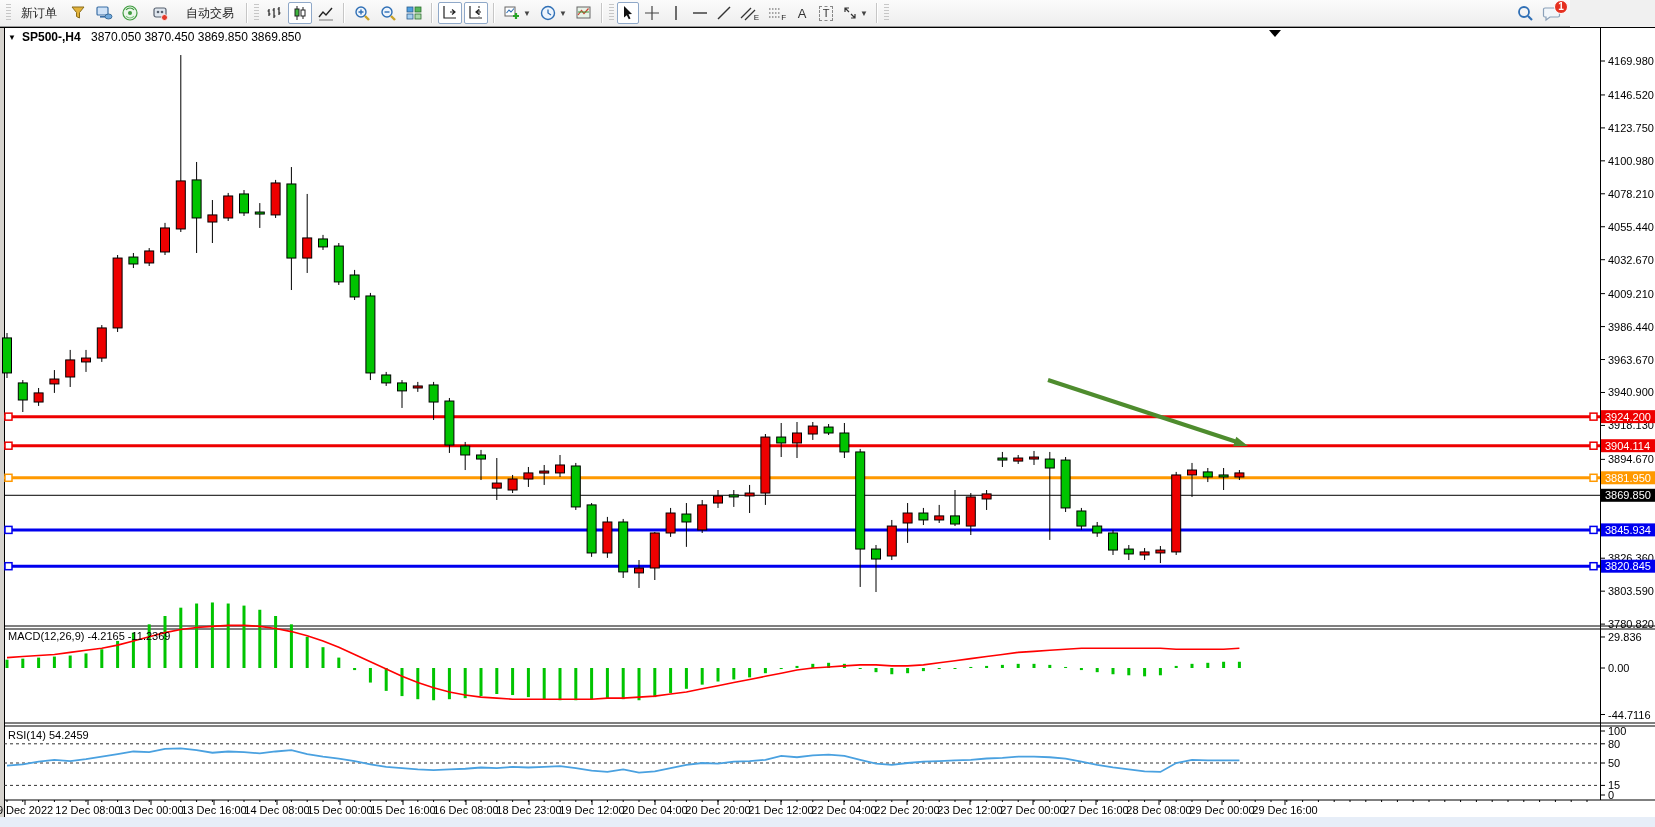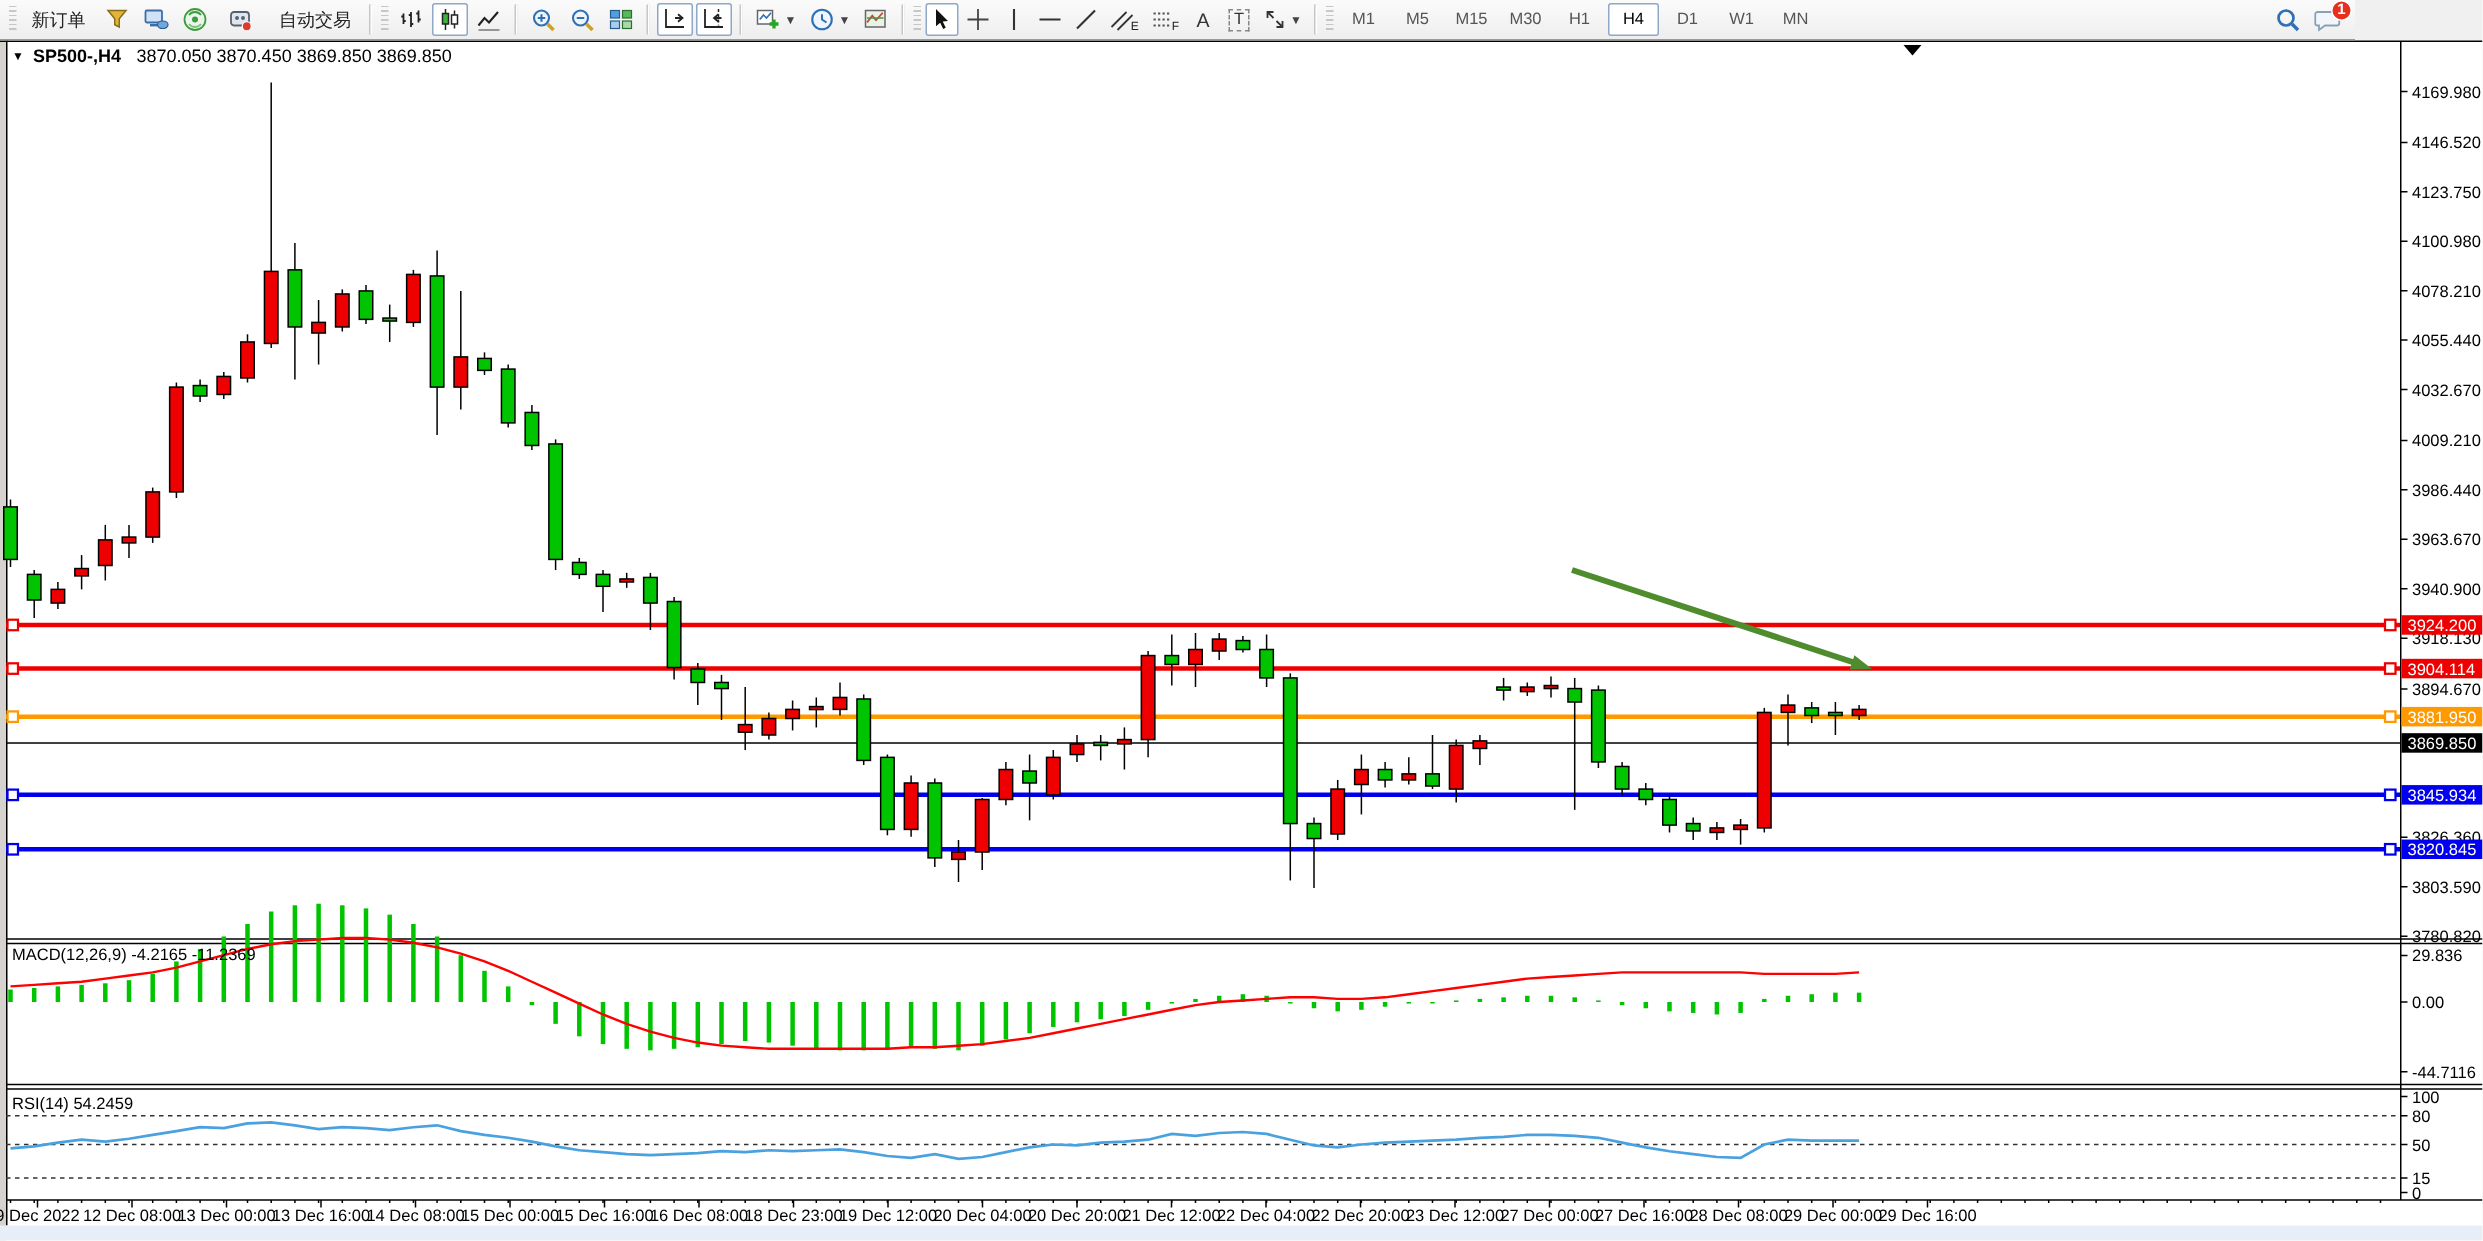--- a/index.html
+++ b/index.html
@@ -245,17 +245,6 @@
   <div class="tb-sep"></div>
     <div class="grip"></div>
 
-  <div class="tb-group" id="timeframes">
-      <div class="tf-btn">M1</div>
-      <div class="tf-btn">M5</div>
-      <div class="tf-btn">M15</div>
-      <div class="tf-btn">M30</div>
-      <div class="tf-btn">H1</div>
-      <div class="tf-btn active">H4</div>
-      <div class="tf-btn">D1</div>
-      <div class="tf-btn">W1</div>
-      <div class="tf-btn">MN</div>
-    </div>
 
   <div id="tb-right">
     <div class="tb-btn">

